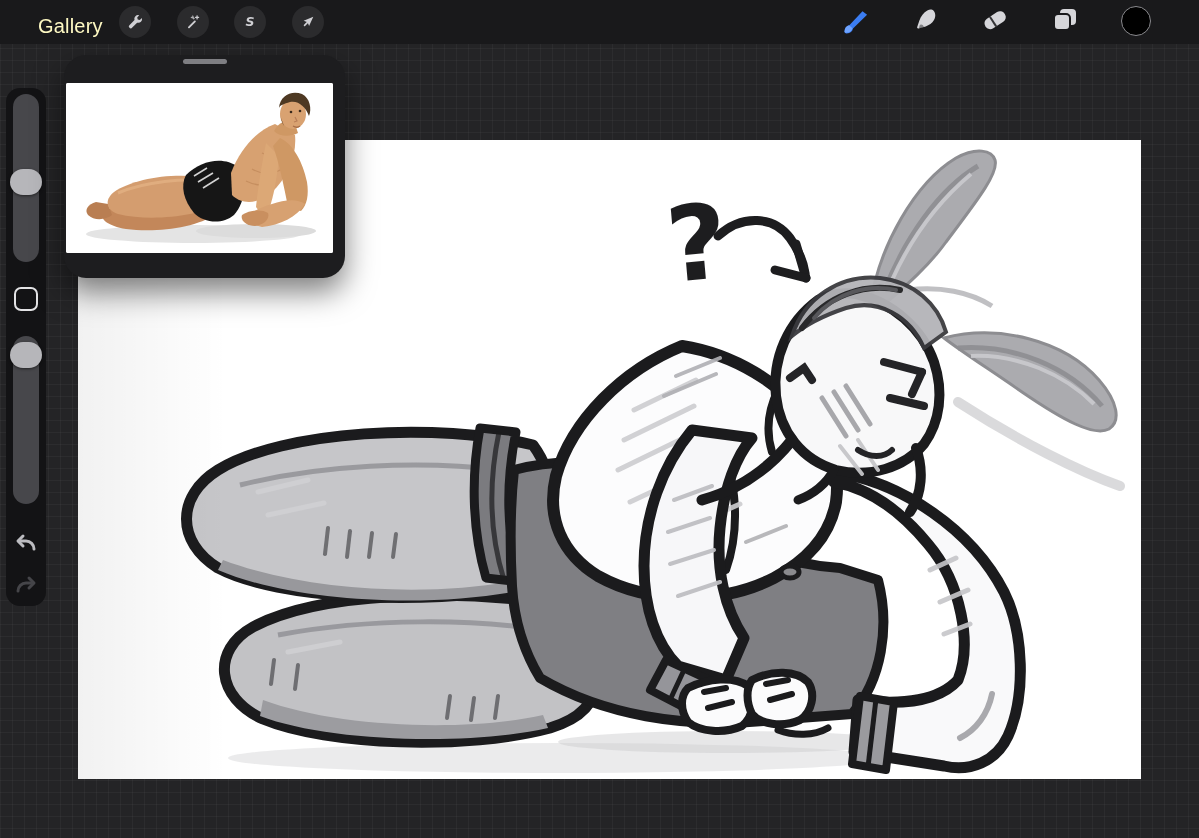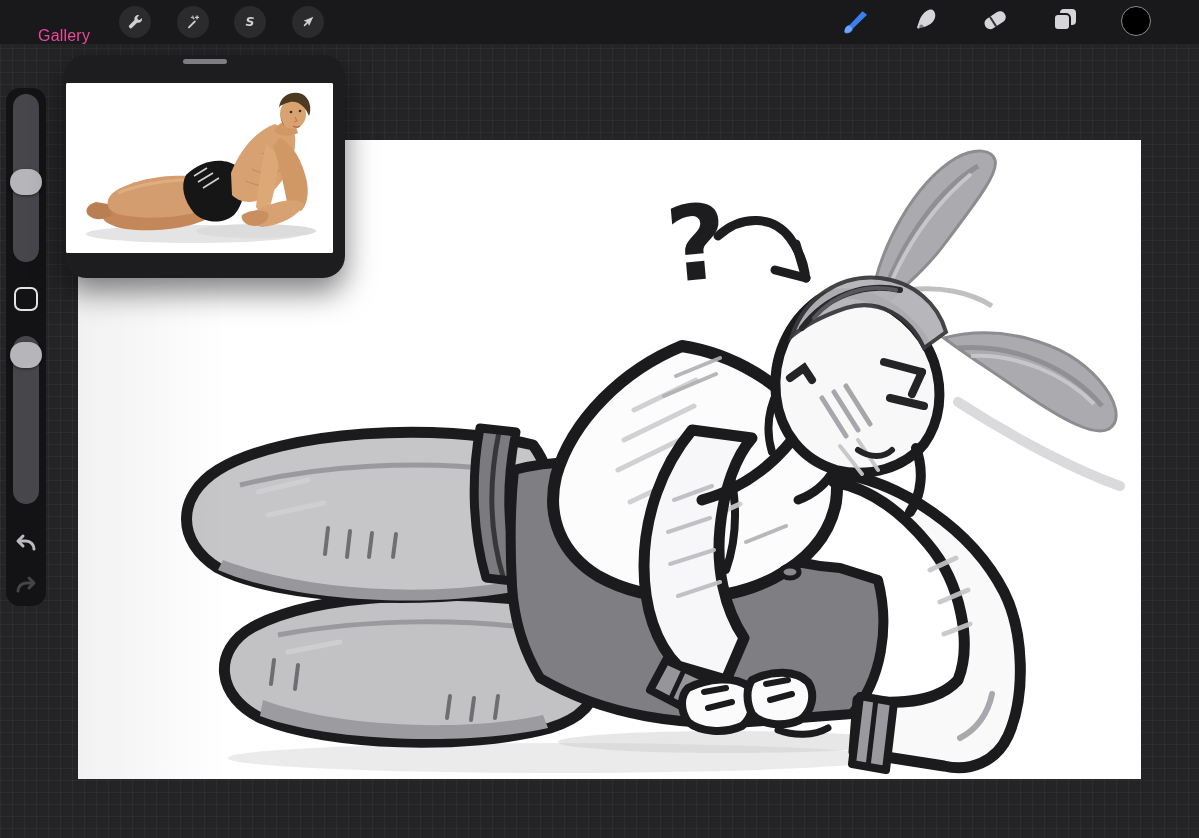--- a/index.html
+++ b/index.html
@@ -20,8 +20,8 @@
     background:#19191b;z-index:40;
   }
   .gallery{
-    position:absolute;left:38px;top:14px;height:44px;line-height:44px;
-    color:#ec4899;font-size:16px;letter-spacing:.2px;cursor:default;
+    position:absolute;left:38px;top:4px;height:44px;line-height:44px;
+    color:#fef9c3;font-size:20px;letter-spacing:.2px;cursor:default;
   }
   .circle-btn{
     position:absolute;top:6px;width:32px;height:32px;border-radius:50%;

